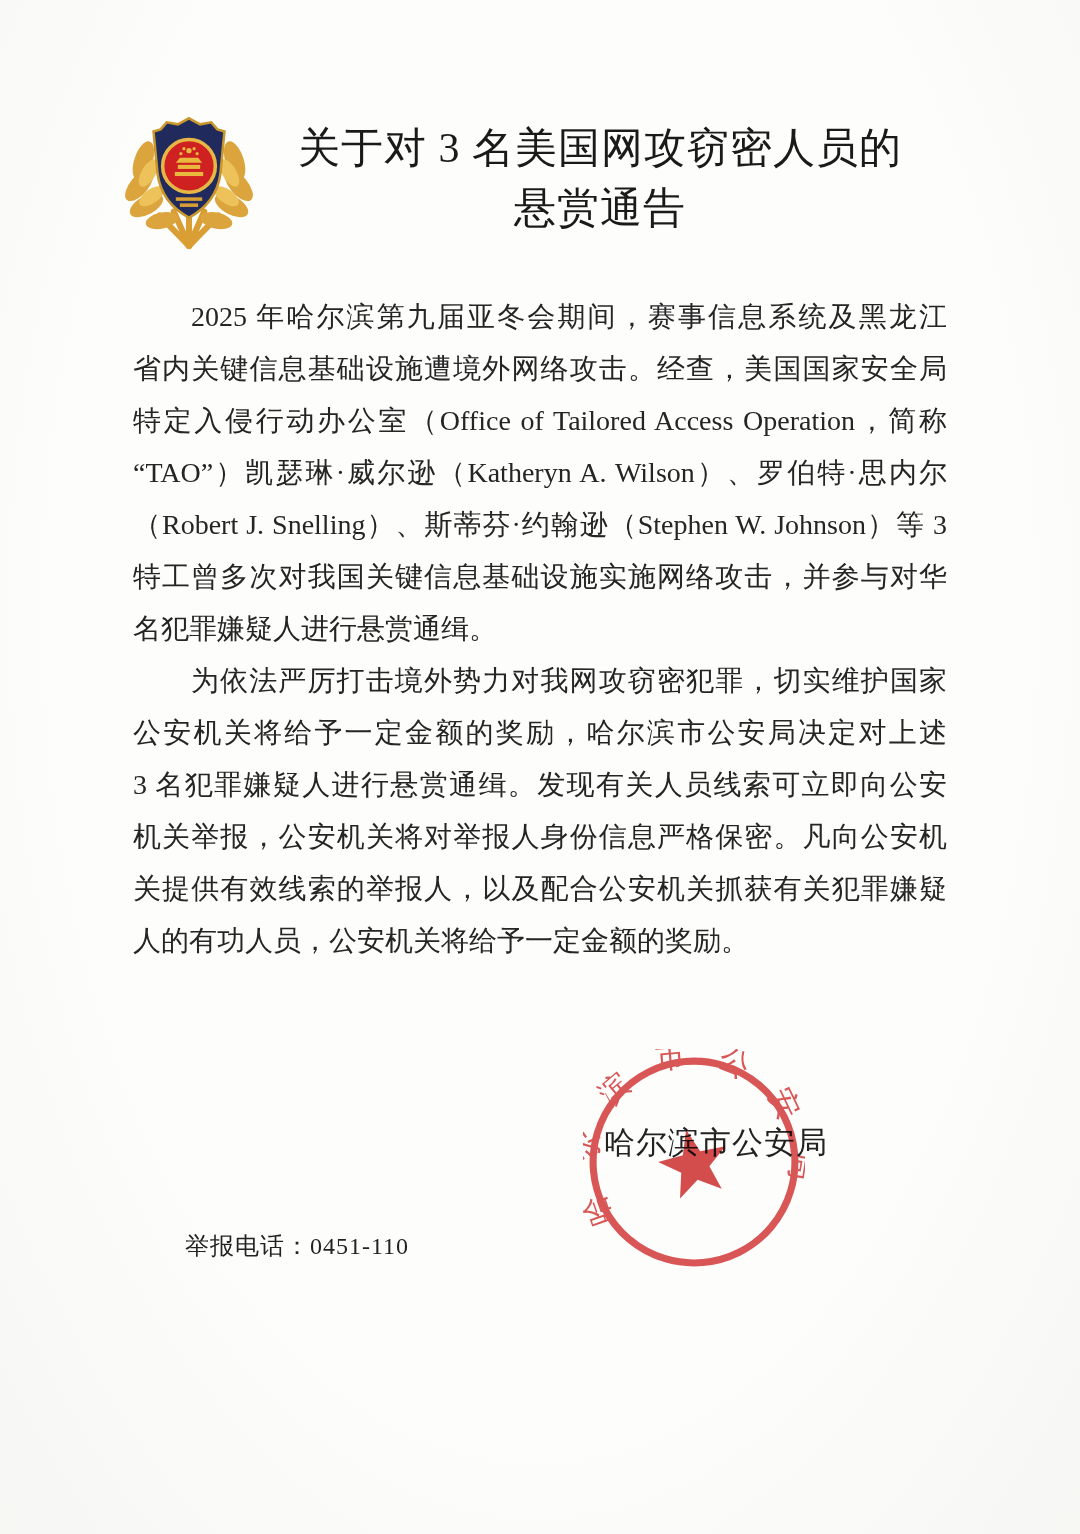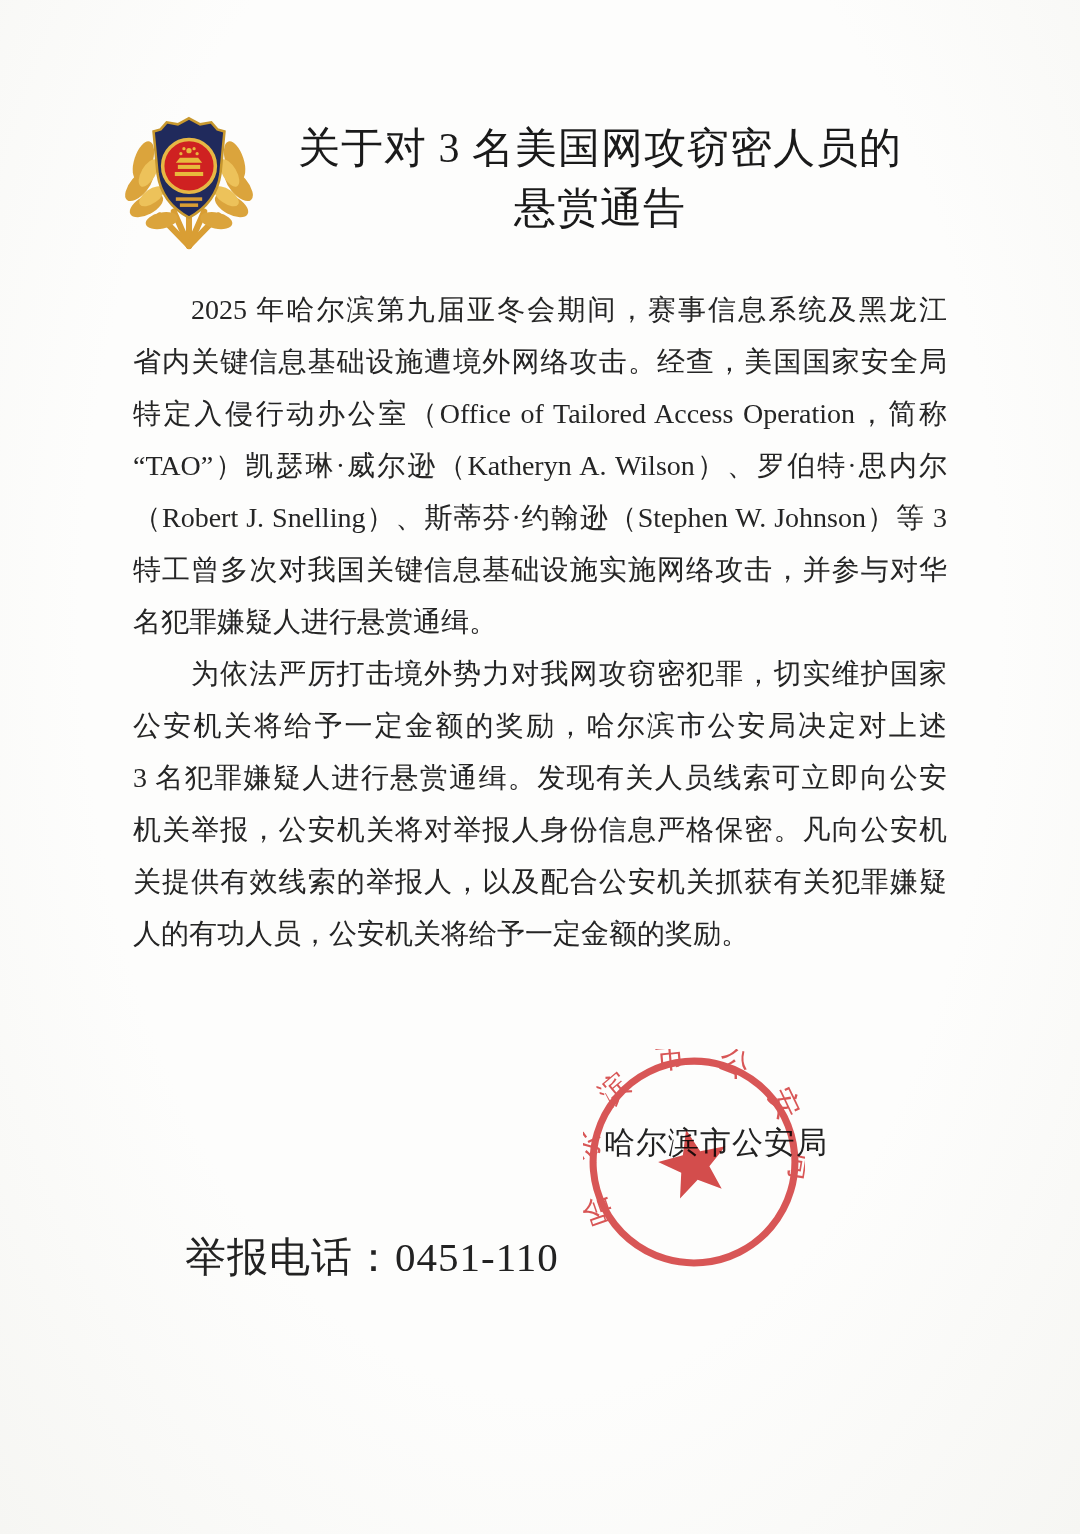--- a/index.html
+++ b/index.html
@@ -22,7 +22,7 @@
     line-height:60px;letter-spacing:1px;
   }
   
-  .doc-body{position:absolute;left:133px;top:284px;width:814px;}
+  .doc-body{position:absolute;left:133px;top:291px;width:814px;}
   .paragraph{margin:0;}
   .line{
     font-size:28px;

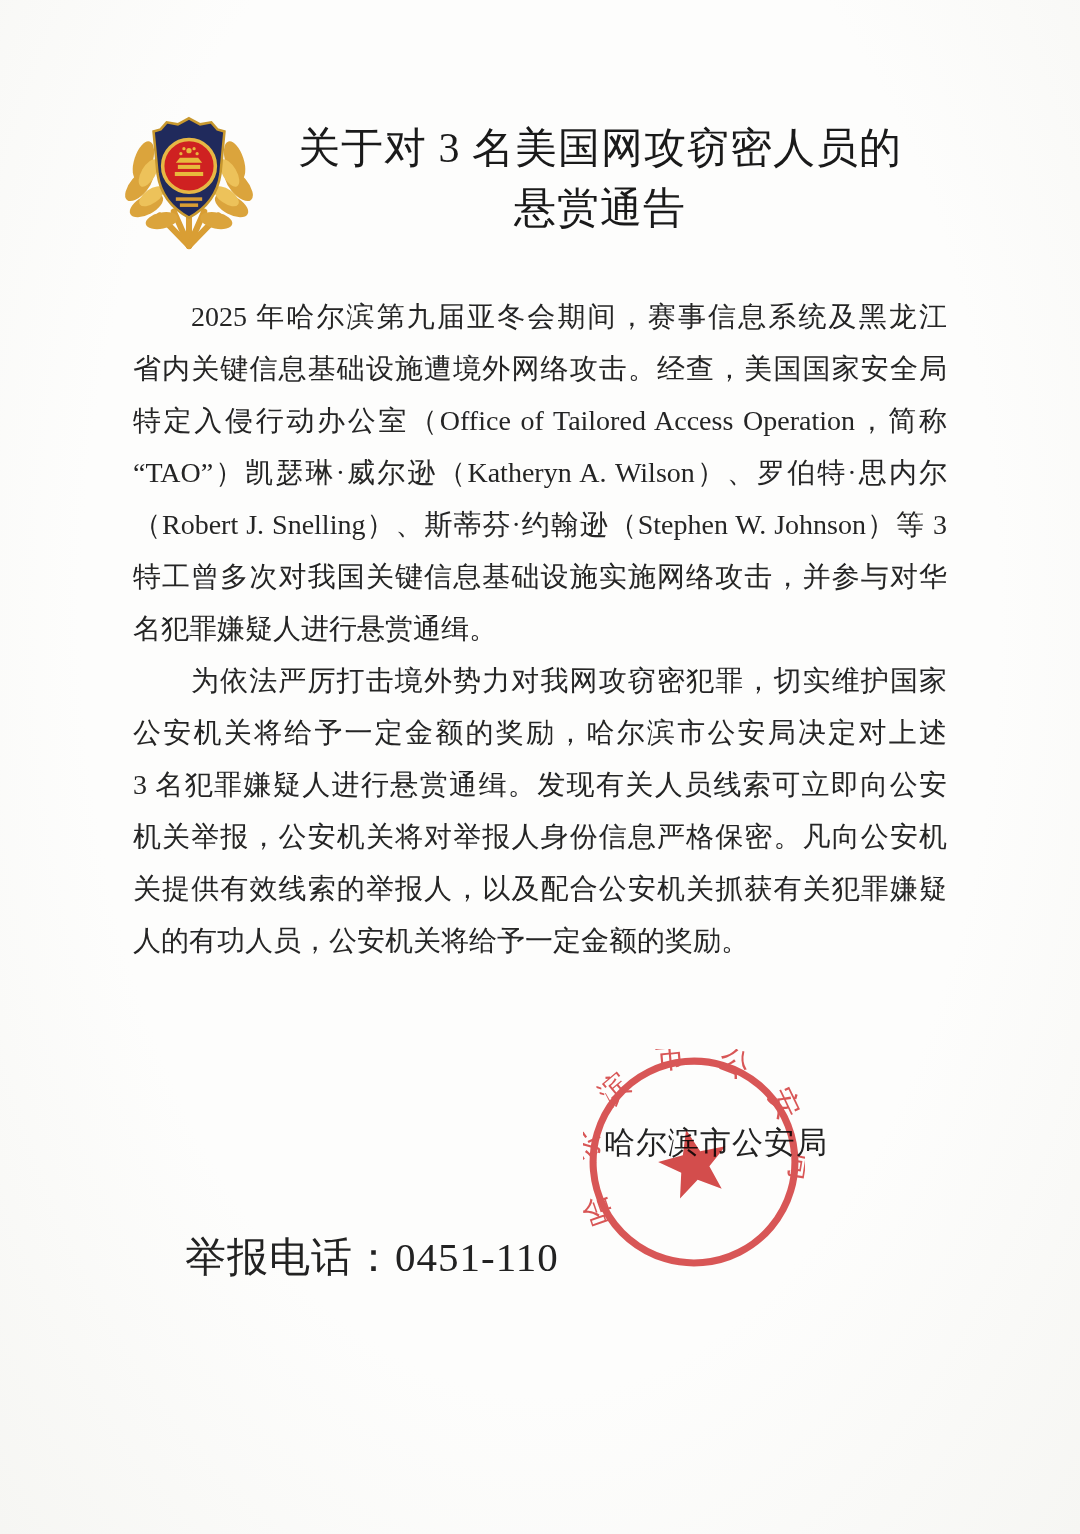--- a/index.html
+++ b/index.html
@@ -37,7 +37,7 @@
   
   .sig-org{position:absolute;left:604px;top:1122px;font-size:31px;letter-spacing:1px;color:#222;}
   .sig-date{position:absolute;left:600px;top:1177px;font-size:31px;letter-spacing:1px;color:#222;}
-  .hotline{position:absolute;left:185px;top:1230px;font-size:41px;letter-spacing:1px;color:#222;}
+  .hotline{position:absolute;left:185px;top:1230px;font-size:24px;letter-spacing:1px;color:#222;}
   
   .seal{
     position:absolute;left:583px;top:1049px;width:222px;height:222px;

